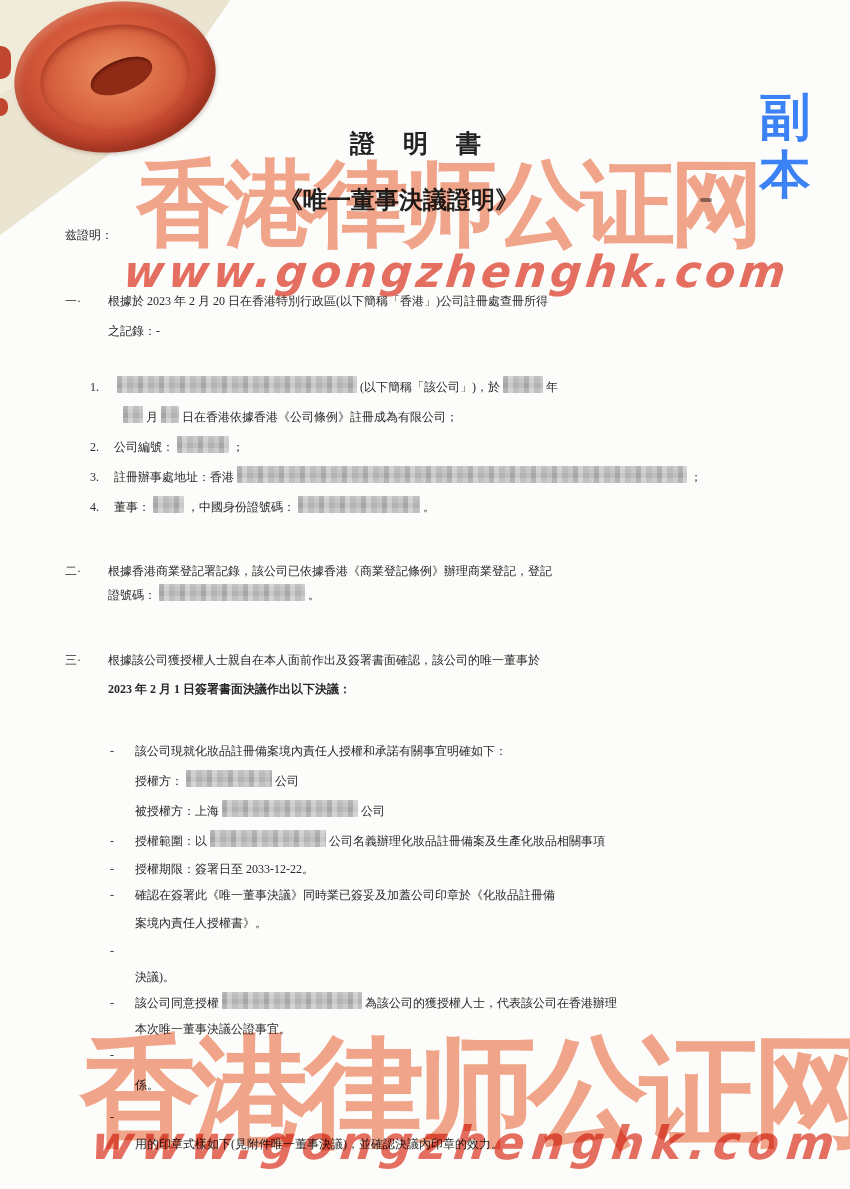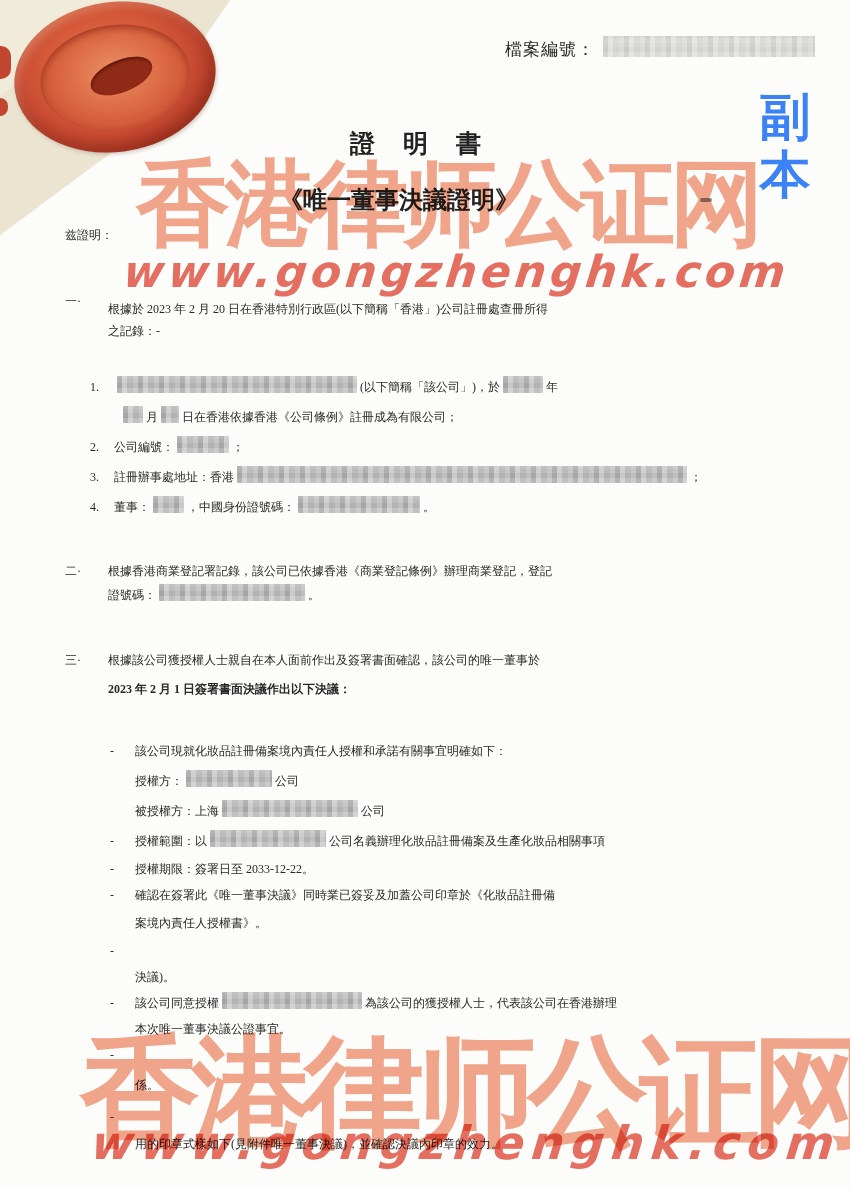--- a/index.html
+++ b/index.html
@@ -79,10 +79,6 @@
     </div>
   </div>
 
-  <div class="file-line">
-    <span>檔案編號：</span>
-    <span class="rx light" style="width:212px;height:21px;"></span>
-  </div>
   <div class="copy">副本</div>
   <div class="artifact"></div>
 

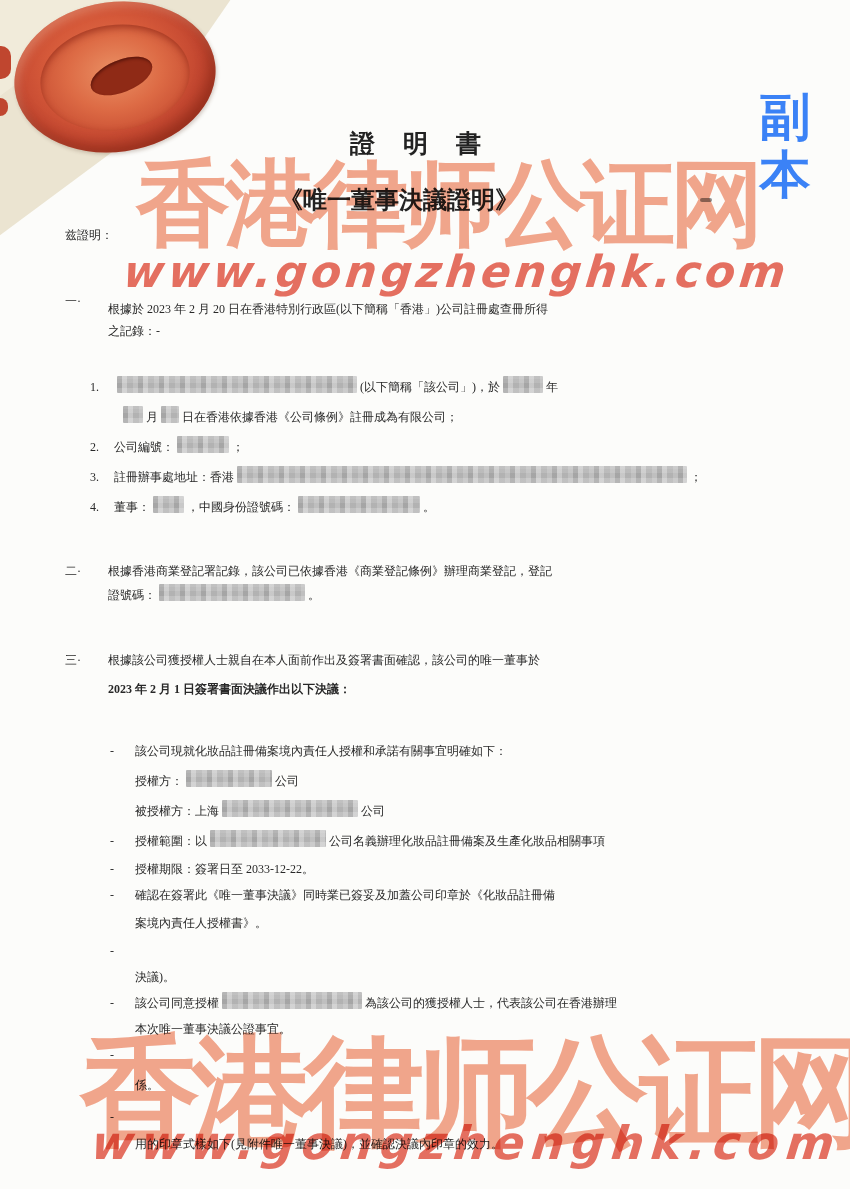--- a/index.html
+++ b/index.html
@@ -87,7 +87,7 @@
   <div class="ln" style="left:65px;top:224px;">兹證明：</div>
 
   <div class="ln" style="left:65px;top:290px;">一·</div>
-  <div class="ln" style="left:108px;top:290px;margin-top:8px;">根據於 2023 年 2 月 20 日在香港特別行政區(以下簡稱「香港」)公司註冊處查冊所得</div>
+  <div class="ln" style="left:108px;top:290px;">根據於 2023 年 2 月 20 日在香港特別行政區(以下簡稱「香港」)公司註冊處查冊所得</div>
   <div class="ln" style="left:108px;top:320px;">之記錄：-</div>
 
   <div class="ln" style="left:90px;top:376px;">1.</div>

